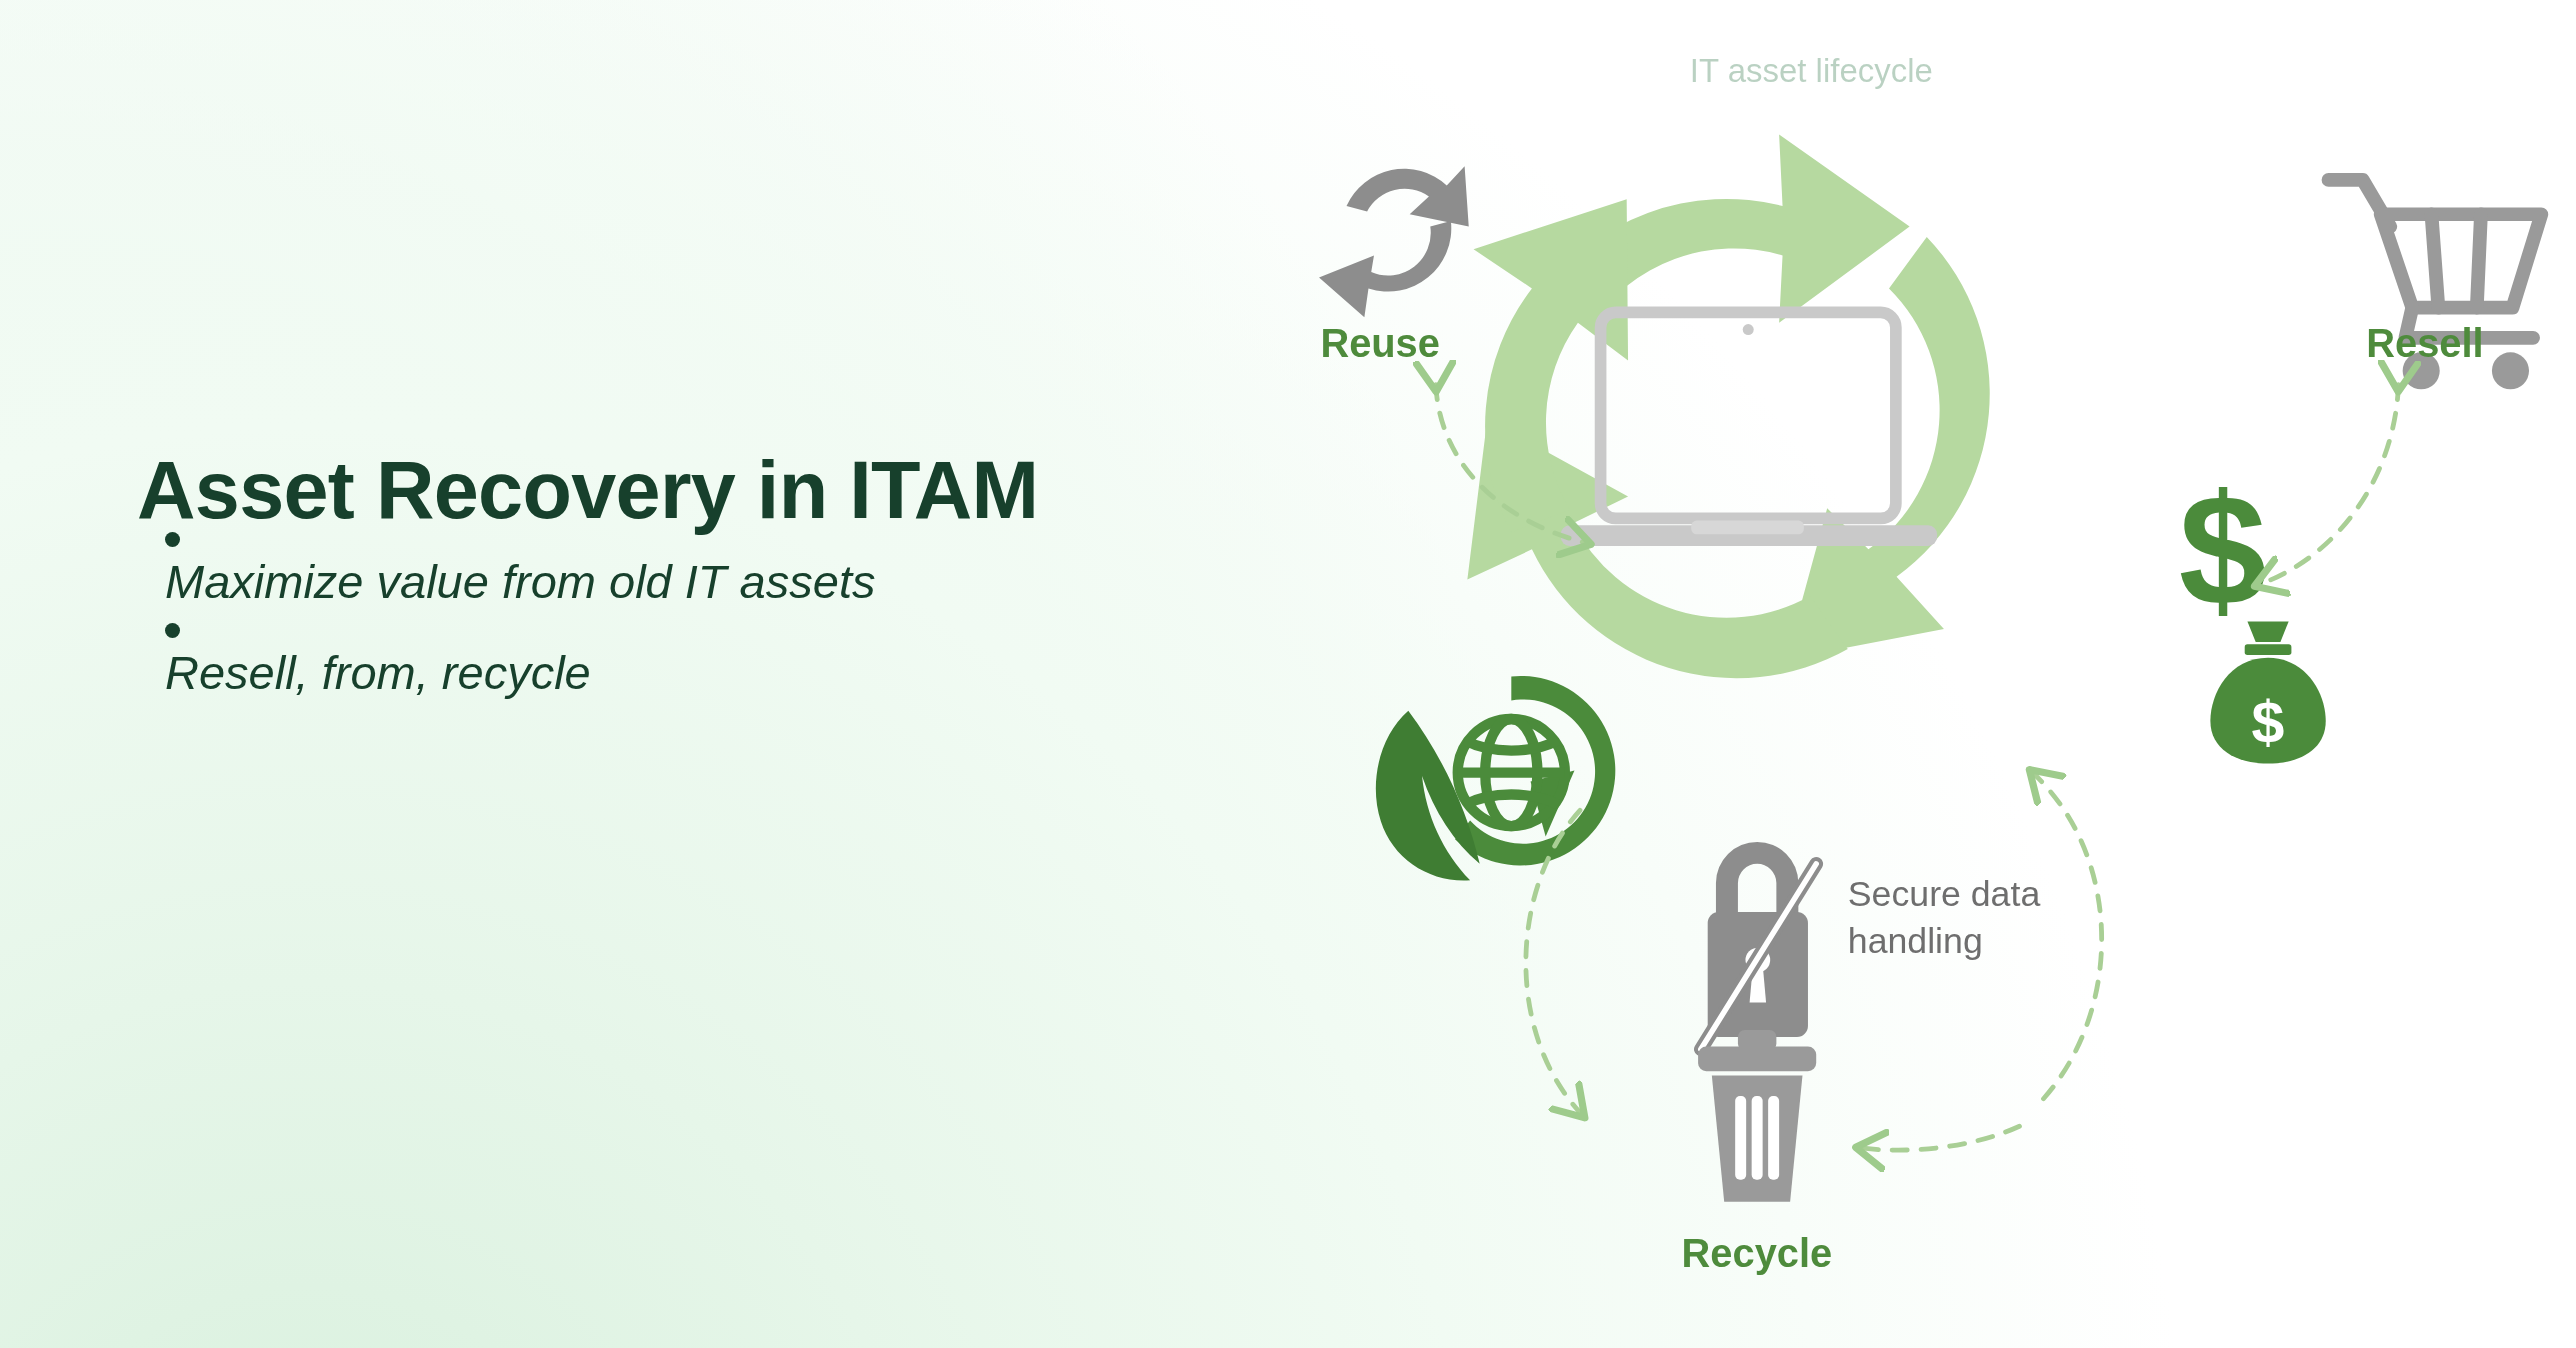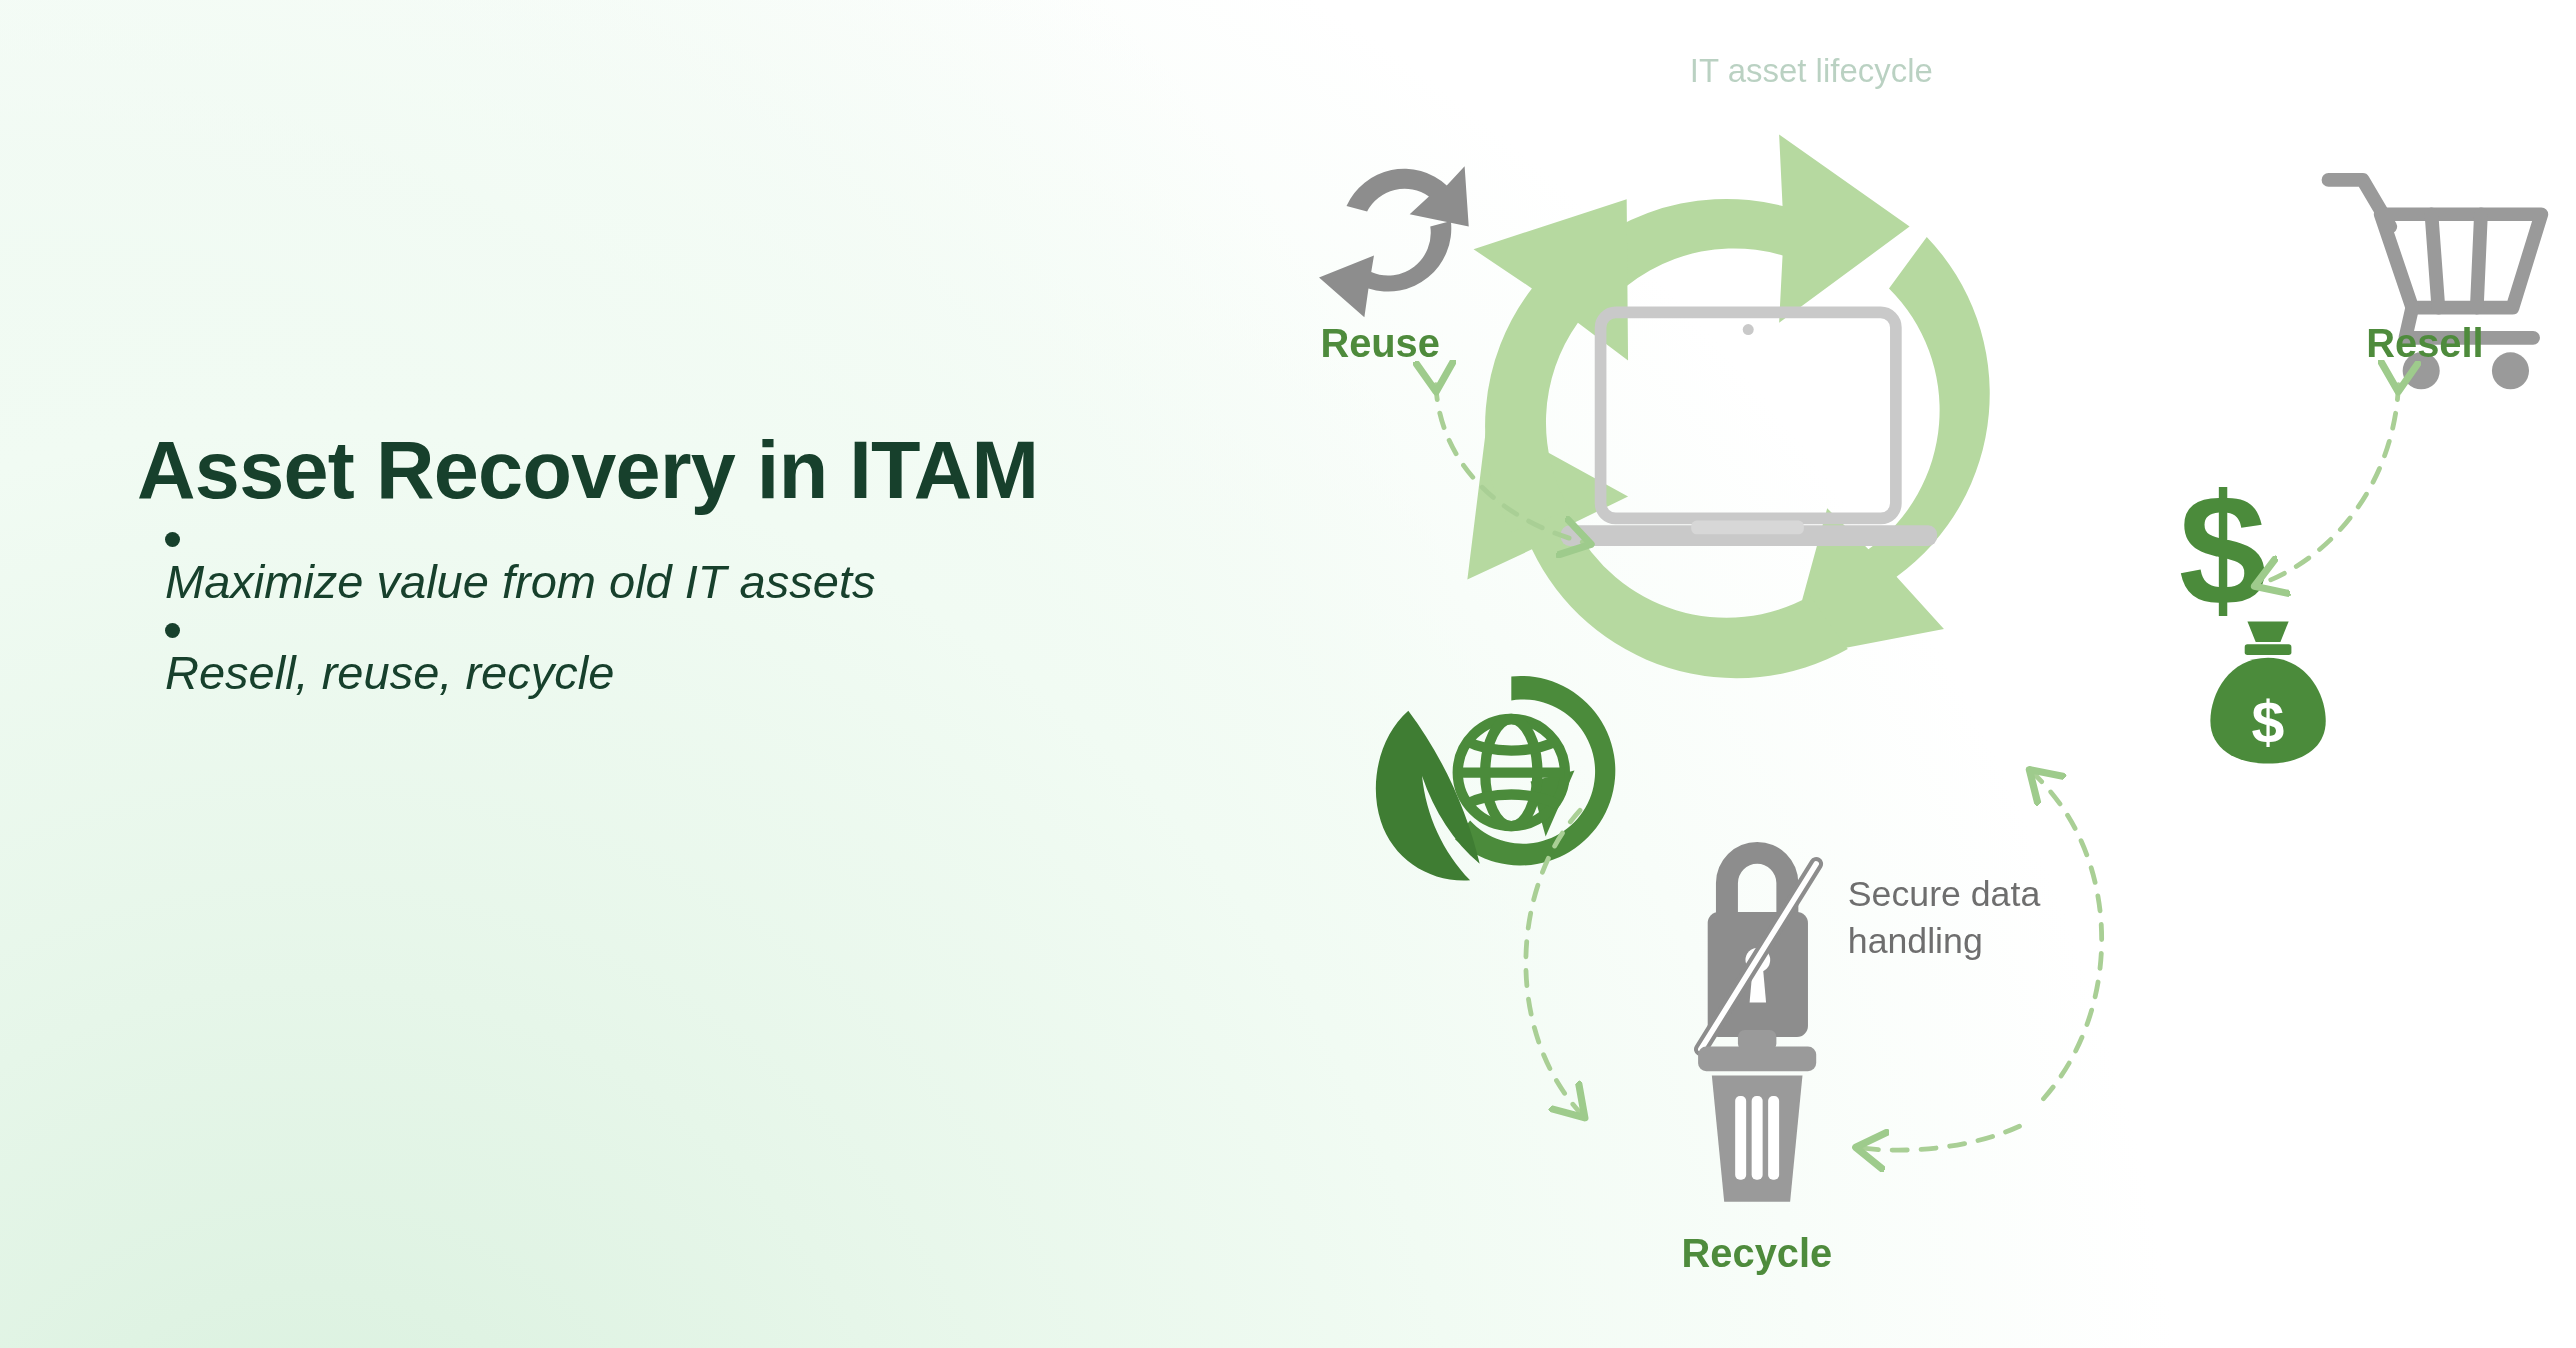--- a/index.html
+++ b/index.html
@@ -23,7 +23,7 @@
   #left-col{position:absolute;left:0;top:0;width:1305px;height:1348px;}
 
   #page-title{
-    position:absolute;left:137px;top:374px;
+    position:absolute;left:137px;top:394px;
     font-size:81px;font-weight:bold;letter-spacing:-0.7px;
     color:#17402c;line-height:1.05;white-space:nowrap;
   }

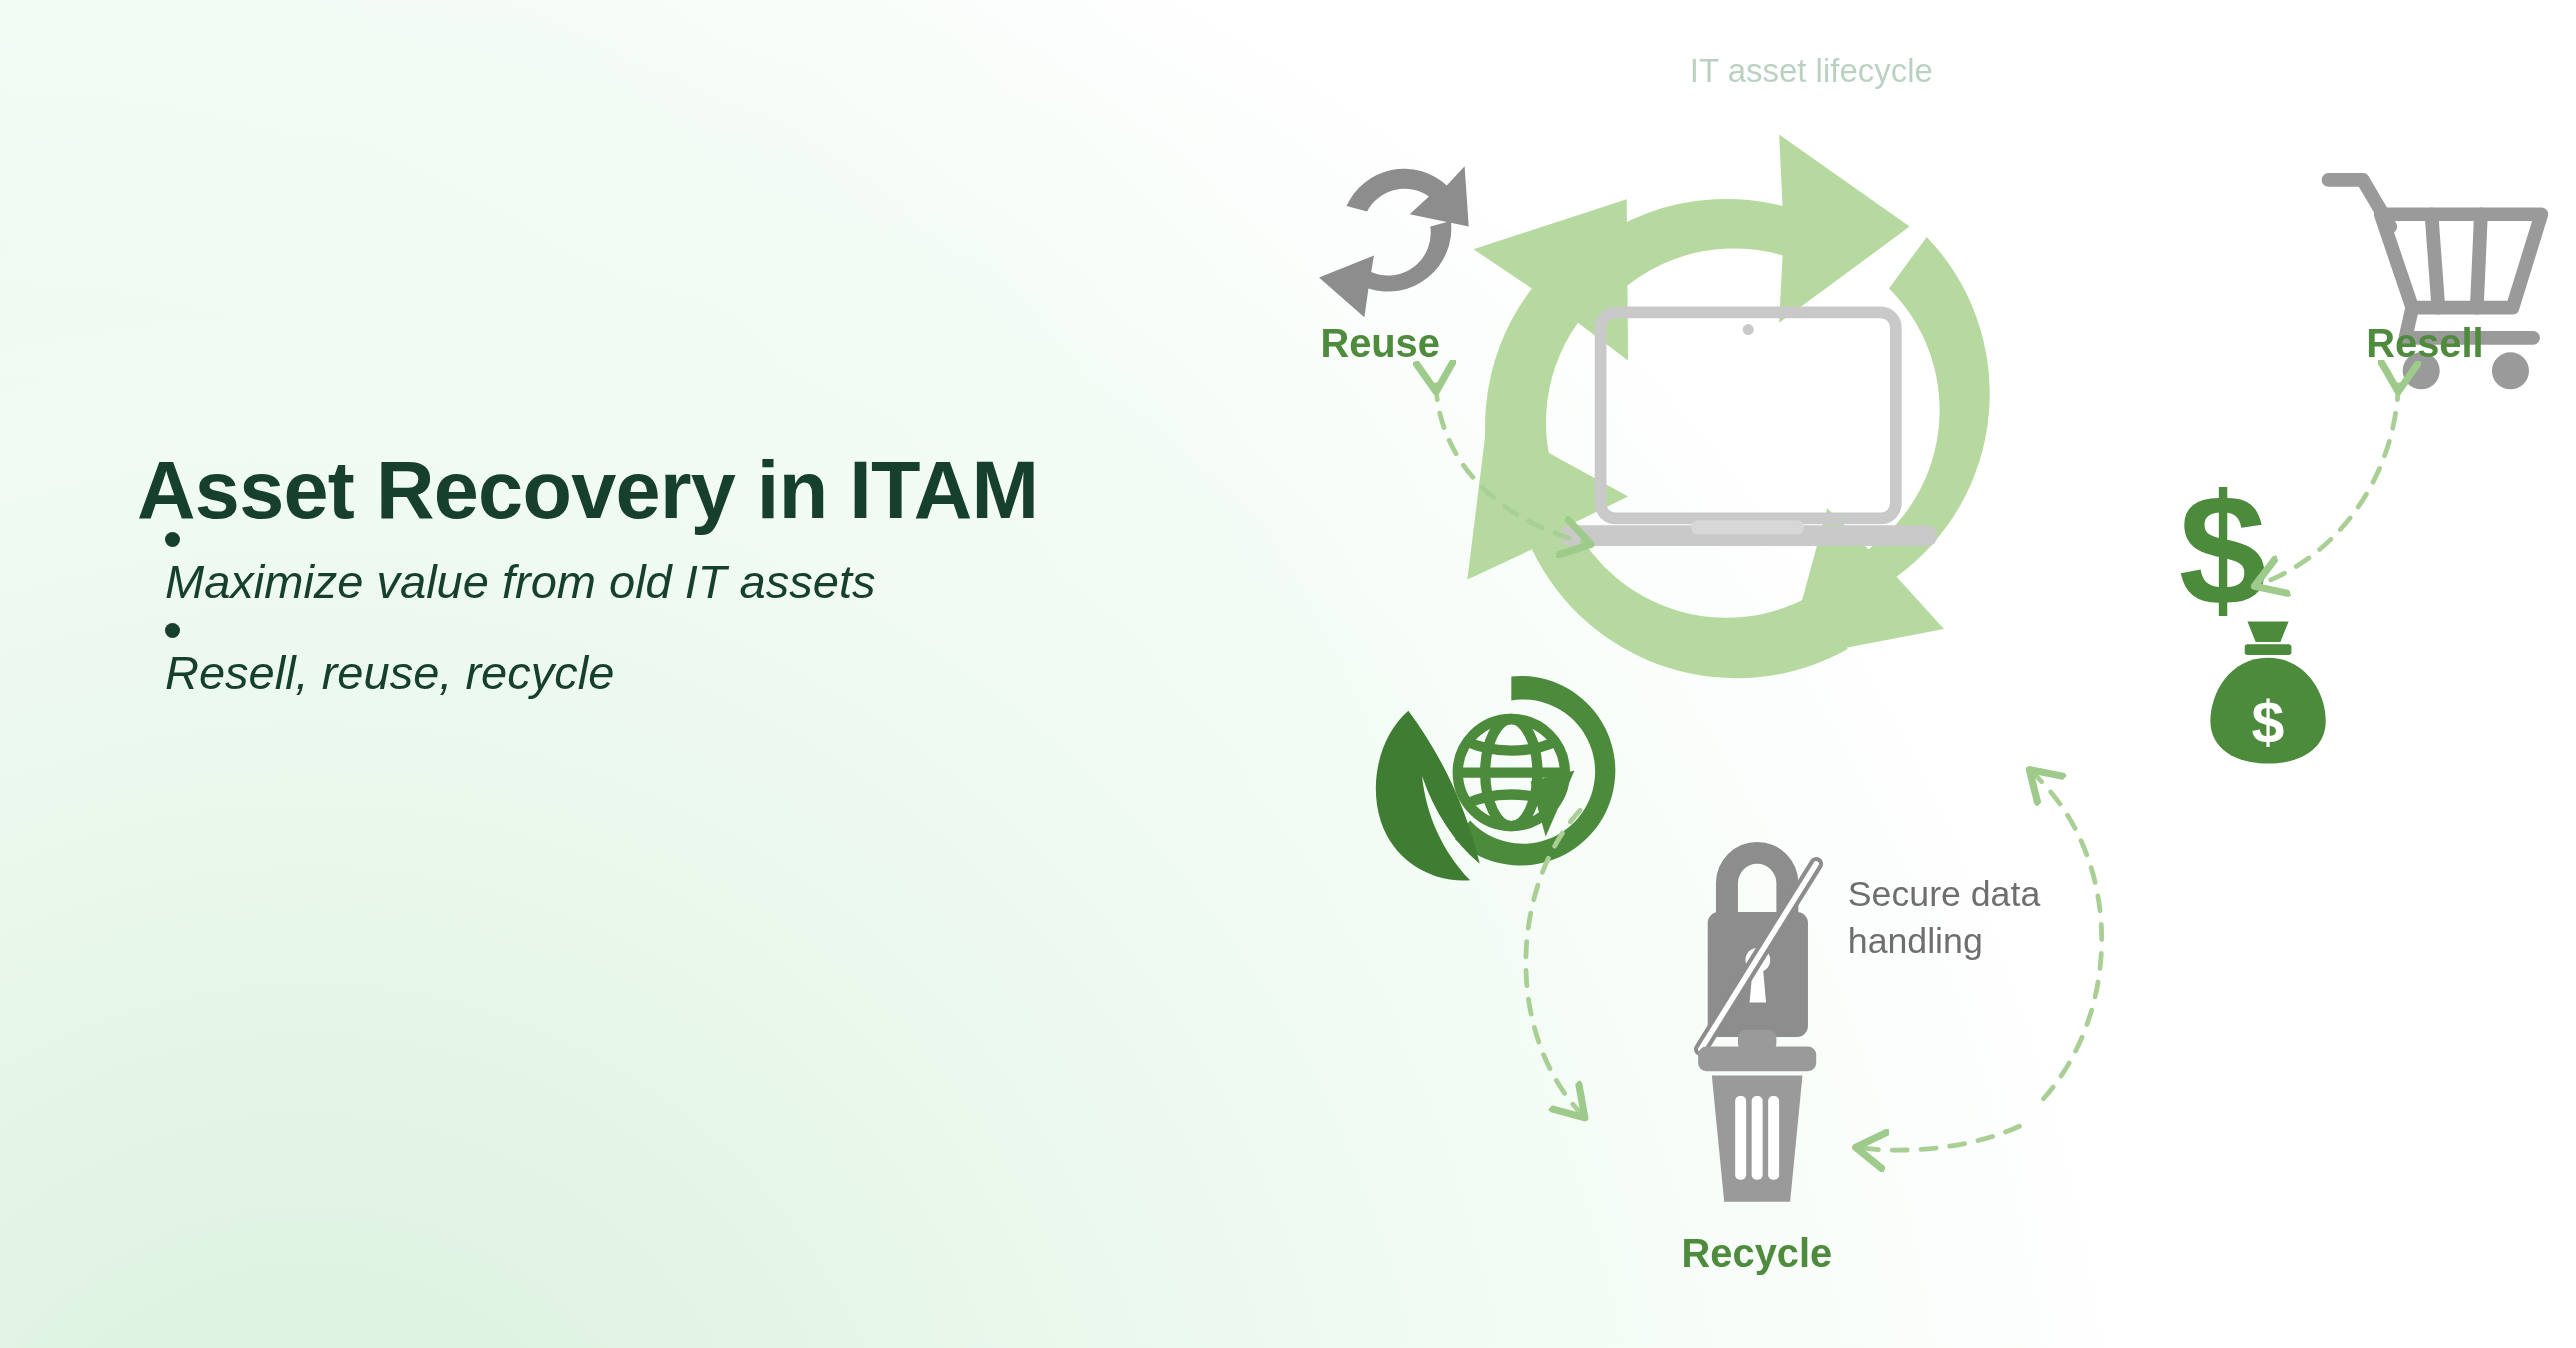--- a/index.html
+++ b/index.html
@@ -85,7 +85,7 @@
     </li>
     <li>
       <span class="bullet-dot"></span>
-      <span>Resell, reuse, recycle</span>
+      <span>Resell, from, recycle</span>
     </li>
   </ul>
 

